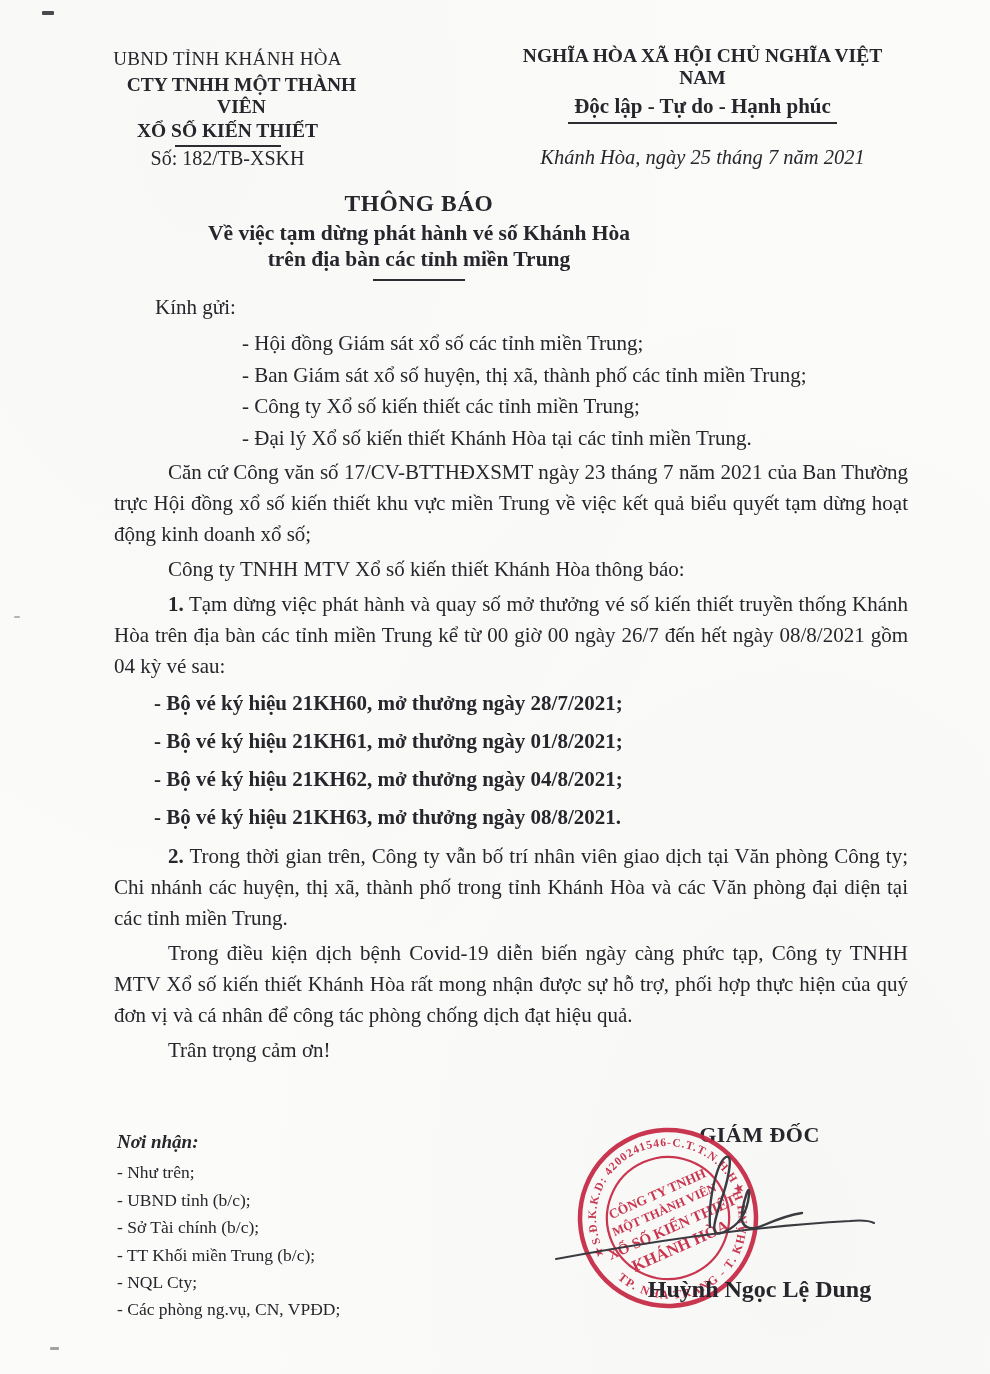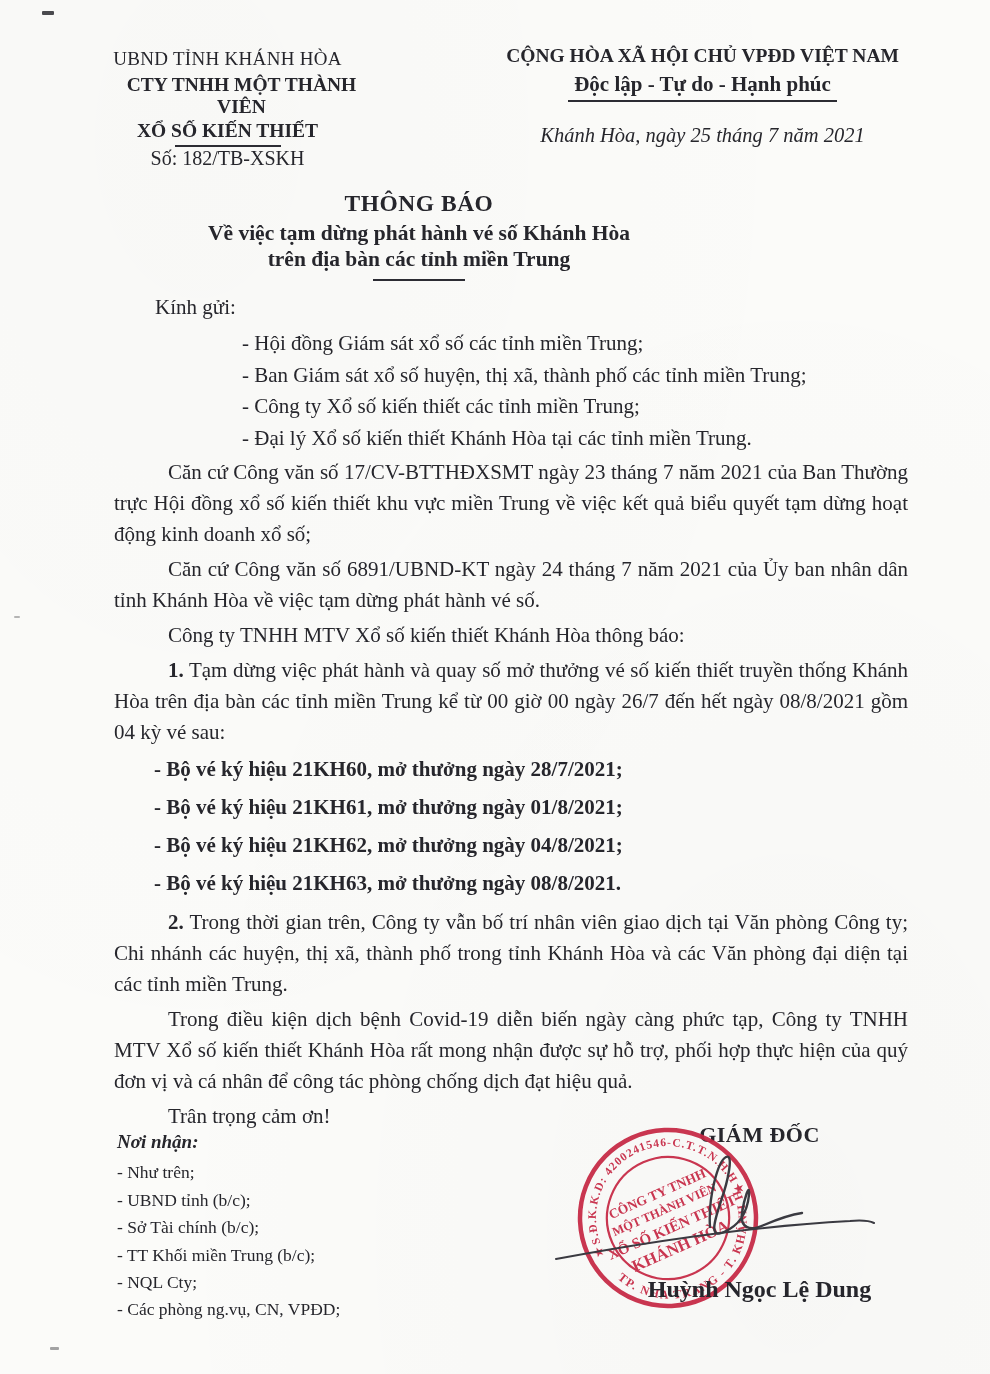--- a/index.html
+++ b/index.html
@@ -81,7 +81,7 @@
   </div>
 
   <div class="abs hdr-right">
-    <div class="l1">CỘNG HÒA XÃ HỘI CHỦ VPĐD VIỆT NAM</div>
+    <div class="l1">NGHĨA HÒA XÃ HỘI CHỦ NGHĨA VIỆT NAM</div>
     <div><span class="l2">Độc lập - Tự do - Hạnh phúc</span></div>
     <div class="date">Khánh Hòa, ngày 25 tháng 7 năm 2021</div>
   </div>

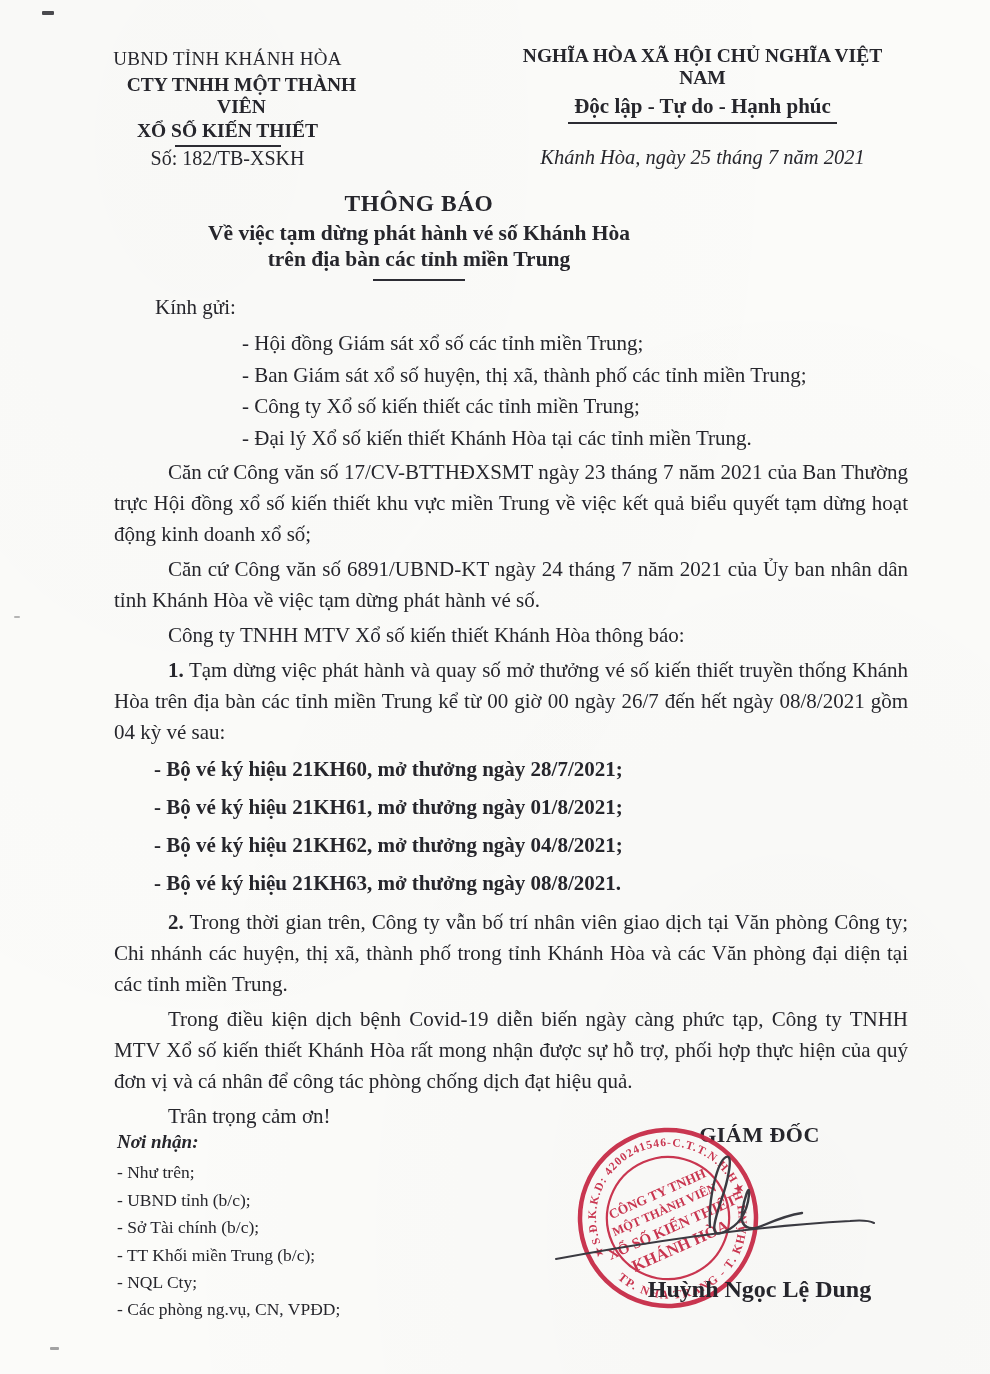--- a/index.html
+++ b/index.html
@@ -103,7 +103,6 @@
 
   <div class="abs docbody">
     <p>Căn cứ Công văn số 17/CV-BTTHĐXSMT ngày 23 tháng 7 năm 2021 của Ban Thường trực Hội đồng xổ số kiến thiết khu vực miền Trung về việc kết quả biểu quyết tạm dừng hoạt động kinh doanh xổ số;</p>
-    <p>Căn cứ Công văn số 6891/UBND-KT ngày 24 tháng 7 năm 2021 của Ủy ban nhân dân tỉnh Khánh Hòa về việc tạm dừng phát hành vé số.</p>
     <p>Công ty TNHH MTV Xổ số kiến thiết Khánh Hòa thông báo:</p>
     <p><span class="b">1.</span><span> Tạm dừng việc phát hành và quay số mở thưởng vé số kiến thiết truyền thống Khánh Hòa trên địa bàn các tỉnh miền Trung kể từ 00 giờ 00 ngày 26/7 đến hết ngày 08/8/2021 gồm 04 kỳ vé sau:</span></p>
     <div class="ticket-list">

